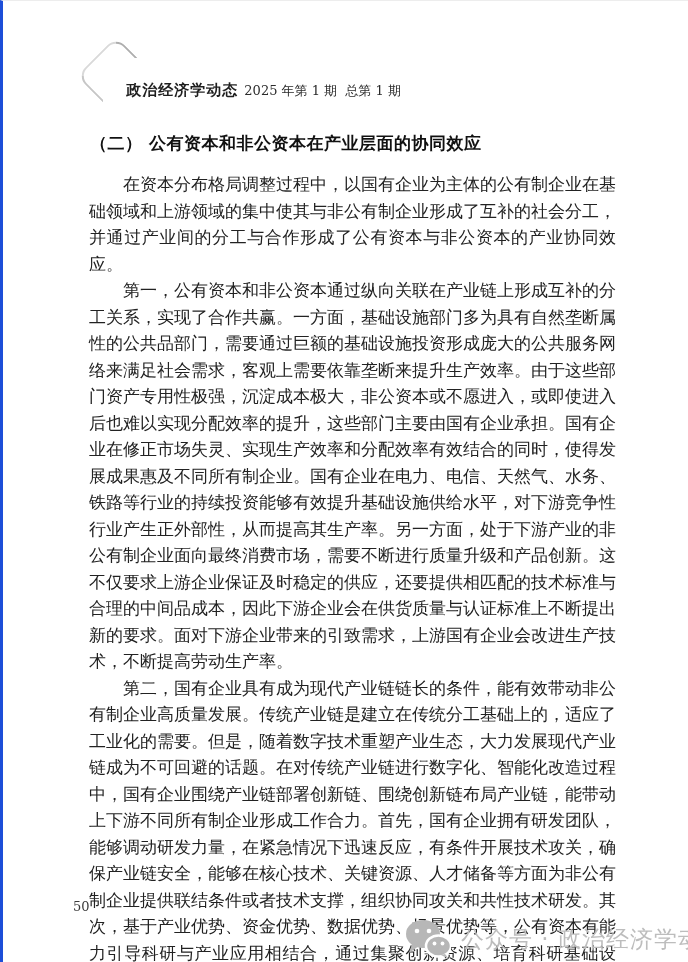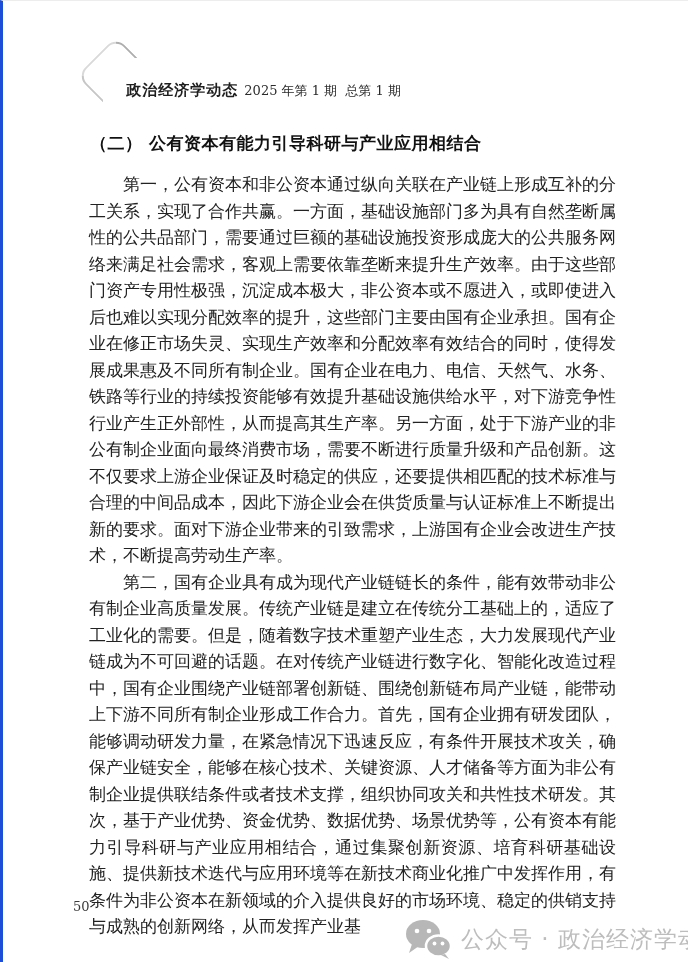--- a/index.html
+++ b/index.html
@@ -119,7 +119,7 @@
     <span class="journal-name">政治经济学动态</span><span class="journal-issue">2025 年第 1 期  总第 1 期</span>
   </div>
 
-  <h2 class="section-heading">（二） 公有资本有能力引导科研与产业应用相结合</h2>
+  <h2 class="section-heading">（二） 公有资本和非公资本在产业层面的协同效应</h2>
 
   <div class="article-body">
     <p>第一，公有资本和非公资本通过纵向关联在产业链上形成互补的分工关系，实现了合作共赢。一方面，基础设施部门多为具有自然垄断属性的公共品部门，需要通过巨额的基础设施投资形成庞大的公共服务网络来满足社会需求，客观上需要依靠垄断来提升生产效率。由于这些部门资产专用性极强，沉淀成本极大，非公资本或不愿进入，或即使进入后也难以实现分配效率的提升，这些部门主要由国有企业承担。国有企业在修正市场失灵、实现生产效率和分配效率有效结合的同时，使得发展成果惠及不同所有制企业。国有企业在电力、电信、天然气、水务、铁路等行业的持续投资能够有效提升基础设施供给水平，对下游竞争性行业产生正外部性，从而提高其生产率。另一方面，处于下游产业的非公有制企业面向最终消费市场，需要不断进行质量升级和产品创新。这不仅要求上游企业保证及时稳定的供应，还要提供相匹配的技术标准与合理的中间品成本，因此下游企业会在供货质量与认证标准上不断提出新的要求。面对下游企业带来的引致需求，上游国有企业会改进生产技术，不断提高劳动生产率。</p>

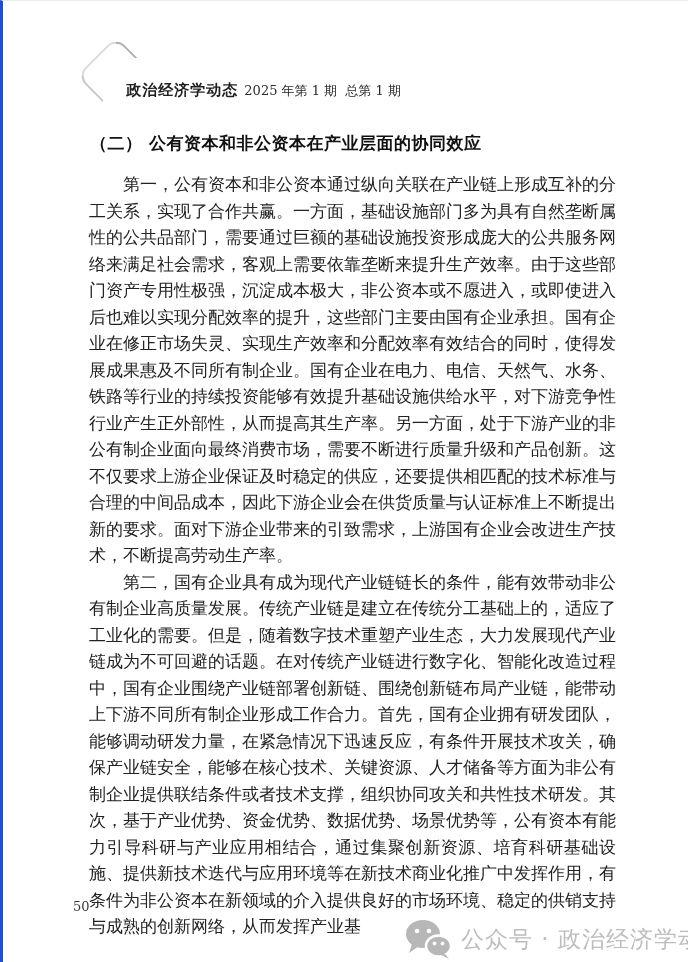--- a/index.html
+++ b/index.html
@@ -122,6 +122,7 @@
   <h2 class="section-heading">（二） 公有资本和非公资本在产业层面的协同效应</h2>
 
   <div class="article-body">
+    <p>在资本分布格局调整过程中，以国有企业为主体的公有制企业在基础领域和上游领域的集中使其与非公有制企业形成了互补的社会分工，并通过产业间的分工与合作形成了公有资本与非公资本的产业协同效应。</p>
     <p>第一，公有资本和非公资本通过纵向关联在产业链上形成互补的分工关系，实现了合作共赢。一方面，基础设施部门多为具有自然垄断属性的公共品部门，需要通过巨额的基础设施投资形成庞大的公共服务网络来满足社会需求，客观上需要依靠垄断来提升生产效率。由于这些部门资产专用性极强，沉淀成本极大，非公资本或不愿进入，或即使进入后也难以实现分配效率的提升，这些部门主要由国有企业承担。国有企业在修正市场失灵、实现生产效率和分配效率有效结合的同时，使得发展成果惠及不同所有制企业。国有企业在电力、电信、天然气、水务、铁路等行业的持续投资能够有效提升基础设施供给水平，对下游竞争性行业产生正外部性，从而提高其生产率。另一方面，处于下游产业的非公有制企业面向最终消费市场，需要不断进行质量升级和产品创新。这不仅要求上游企业保证及时稳定的供应，还要提供相匹配的技术标准与合理的中间品成本，因此下游企业会在供货质量与认证标准上不断提出新的要求。面对下游企业带来的引致需求，上游国有企业会改进生产技术，不断提高劳动生产率。</p>
     <p>第二，国有企业具有成为现代产业链链长的条件，能有效带动非公有制企业高质量发展。传统产业链是建立在传统分工基础上的，适应了工业化的需要。但是，随着数字技术重塑产业生态，大力发展现代产业链成为不可回避的话题。在对传统产业链进行数字化、智能化改造过程中，国有企业围绕产业链部署创新链、围绕创新链布局产业链，能带动上下游不同所有制企业形成工作合力。首先，国有企业拥有研发团队，能够调动研发力量，在紧急情况下迅速反应，有条件开展技术攻关，确保产业链安全，能够在核心技术、关键资源、人才储备等方面为非公有制企业提供联结条件或者技术支撑，组织协同攻关和共性技术研发。其次，基于产业优势、资金优势、数据优势、场景优势等，公有资本有能力引导科研与产业应用相结合，通过集聚创新资源、培育科研基础设施、提供新技术迭代与应用环境等在新技术商业化推广中发挥作用，有条件为非公资本在新领域的介入提供良好的市场环境、稳定的供销支持与成熟的创新网络，从而发挥产业基</p>
   </div>

